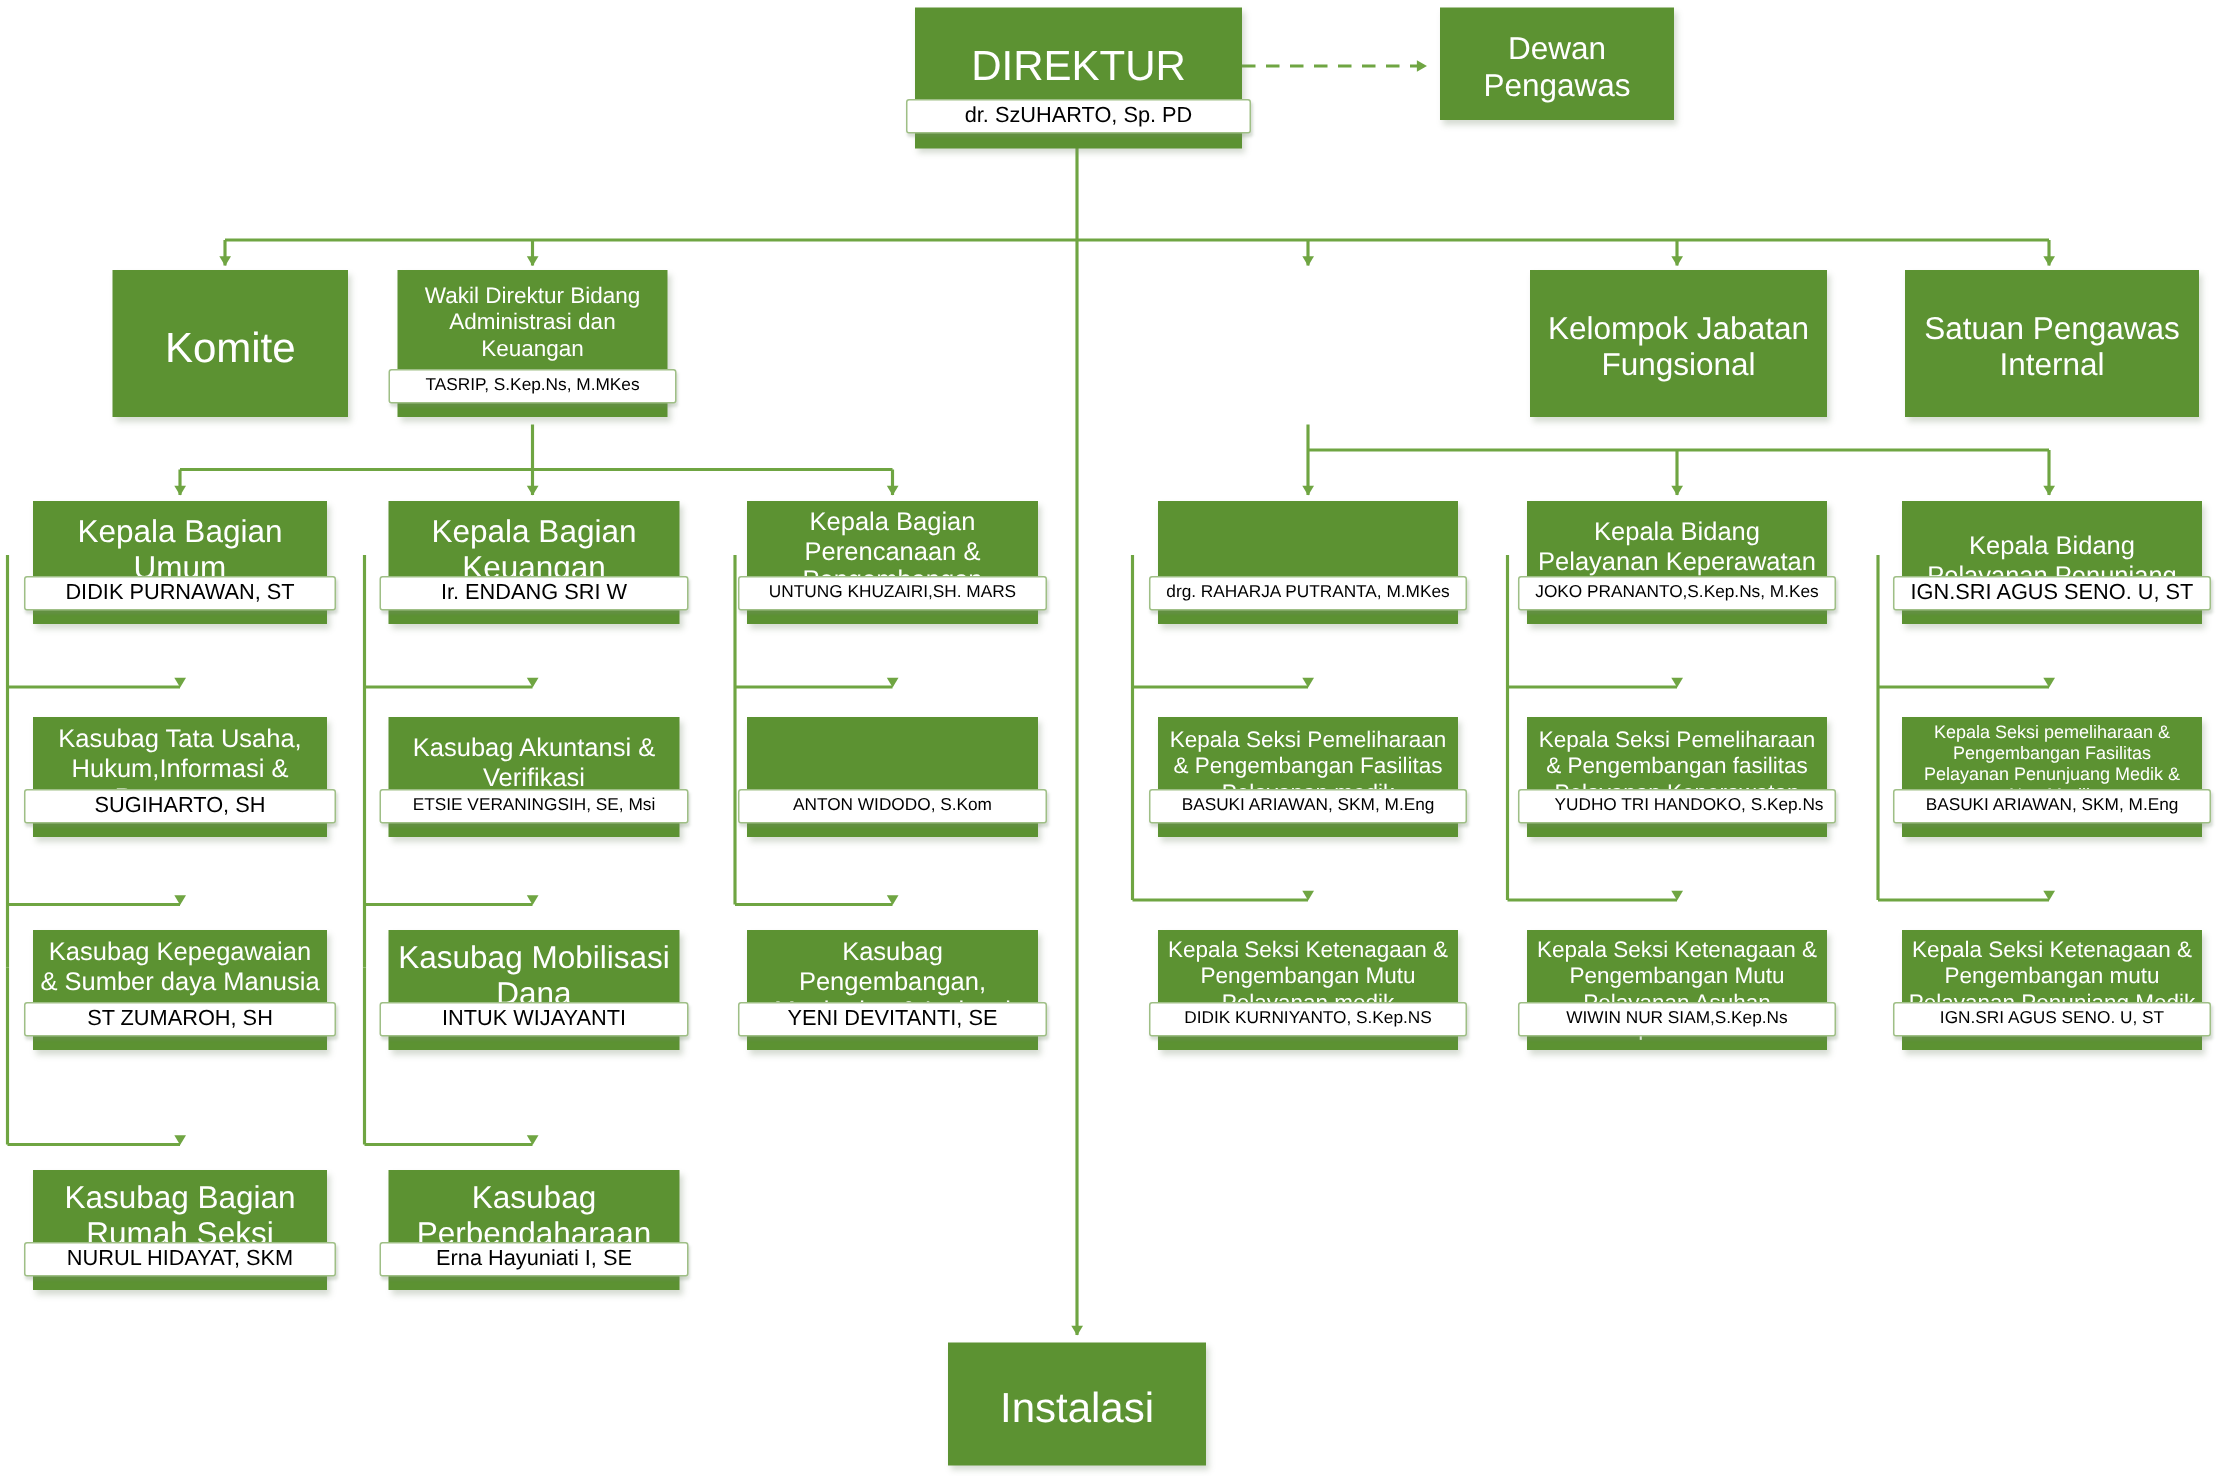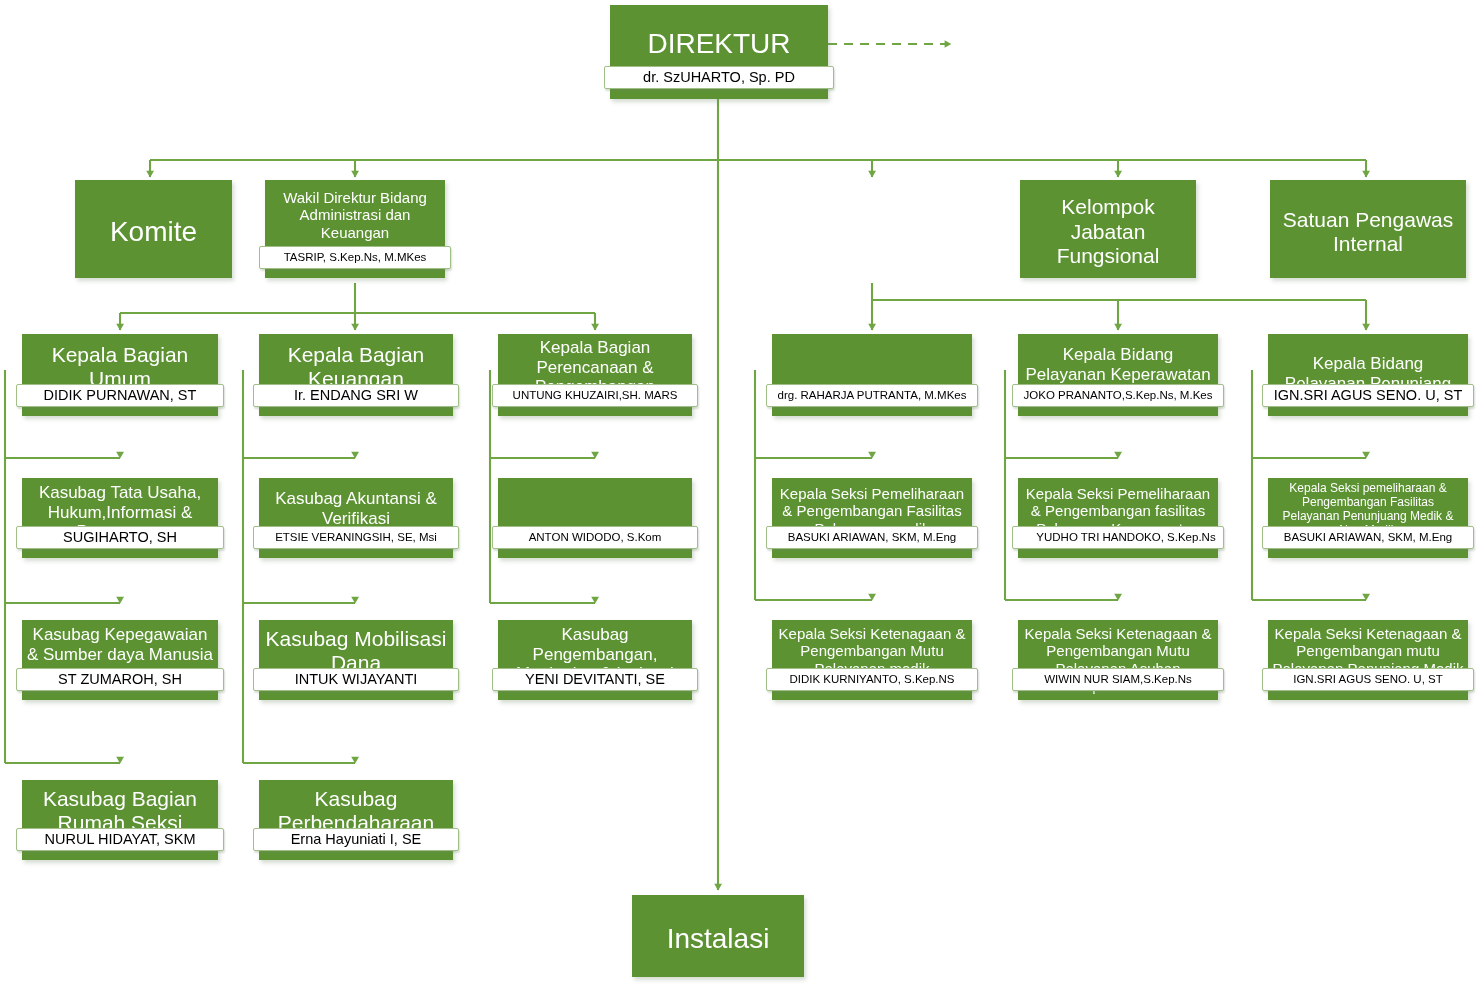--- a/index.html
+++ b/index.html
@@ -178,6 +178,9 @@
     <div class="banner" style="bottom:10px;">dr. SzUHARTO, Sp. PD</div>
   </div>
 
+  <div class="node midfull" style="left:960px; top:5px; width:156px; height:75px;">
+    <span class="title t21">Dewan Pengawas</span>
+  </div>
 
   <div class="node midfull" style="left:75px; top:180px; width:157px; height:98px;">
     <span class="title t28">Komite</span>

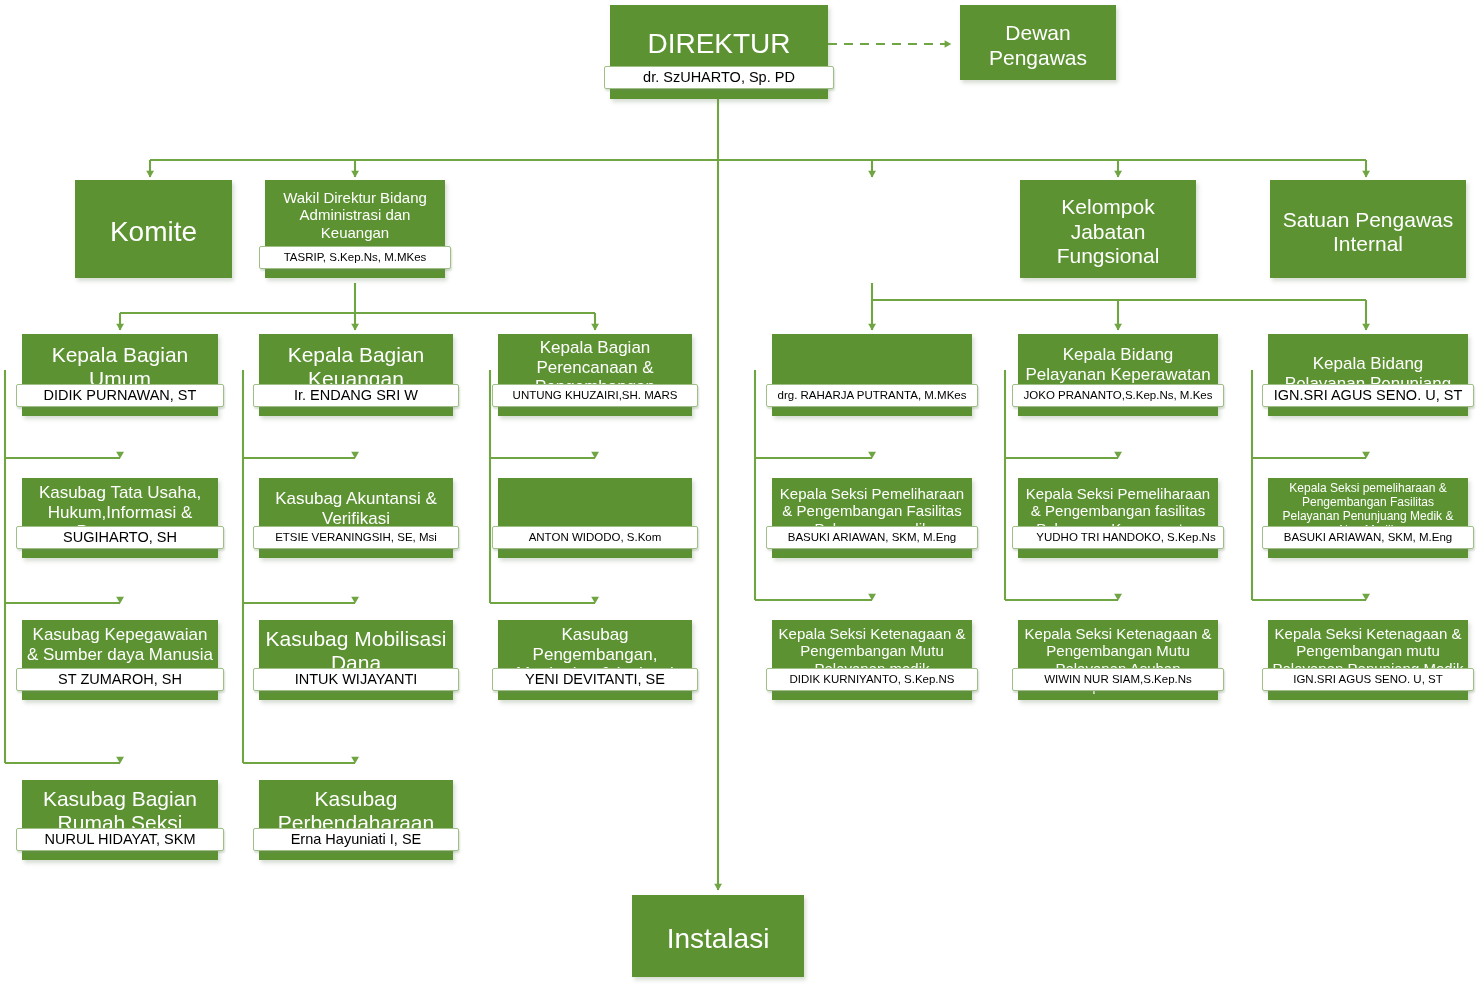--- a/index.html
+++ b/index.html
@@ -192,7 +192,7 @@
   </div>
 
 
-  <div class="node midfull" style="left:1020px; top:180px; width:176px; height:98px;">
+  <div class="node midfull" style="left:1020px; top:180px; width:198px; height:98px;">
     <span class="title t21">Kelompok Jabatan Fungsional</span>
   </div>
 

